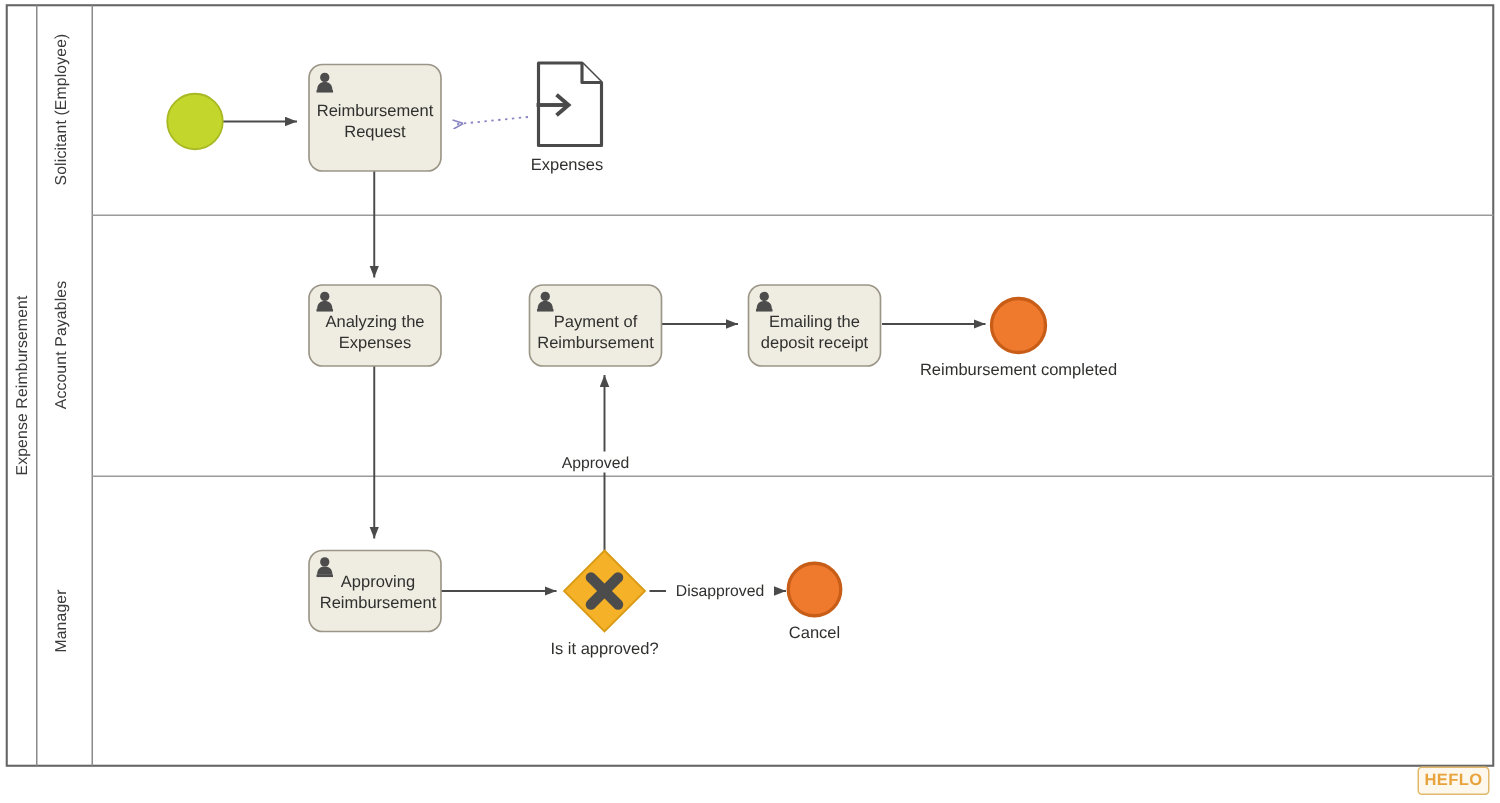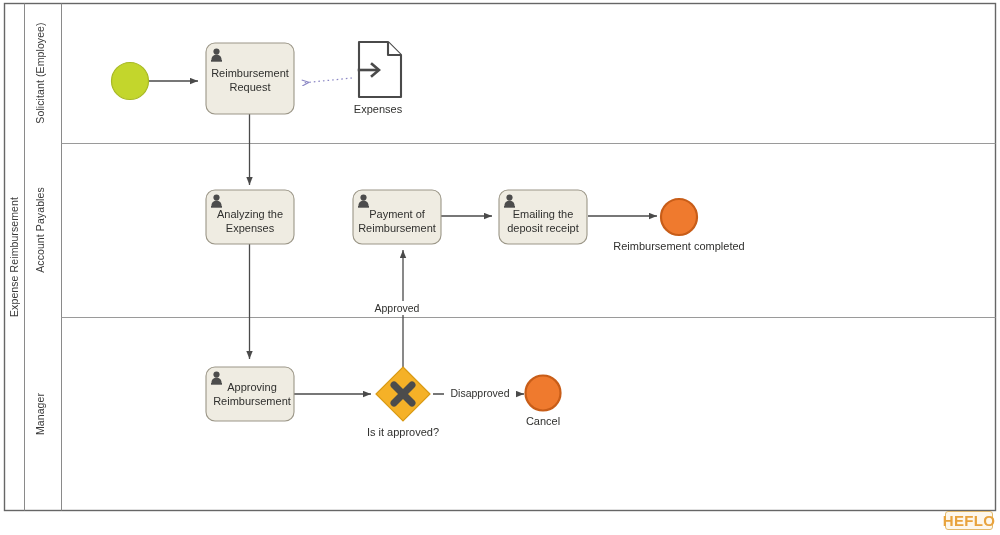--- a/index.html
+++ b/index.html
@@ -152,7 +152,7 @@
   }
   #heflo-logo .txt {
     font-family: "Liberation Sans", sans-serif;
-    font-size: 15px;
+    font-size: 11px;
     font-weight: bold;
     color: #e8a33d;
     letter-spacing: 0.3px;

